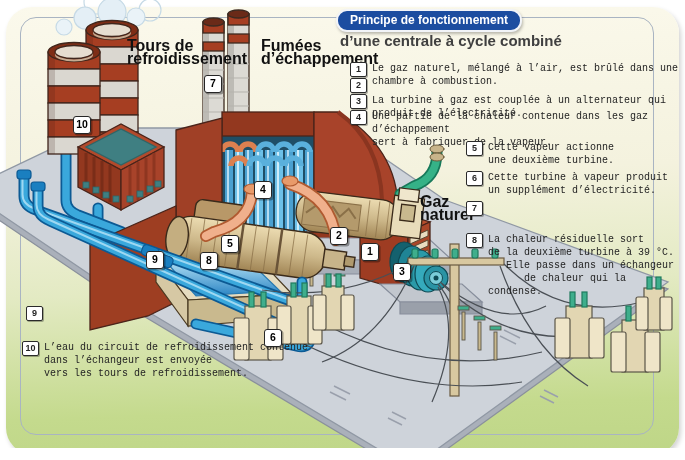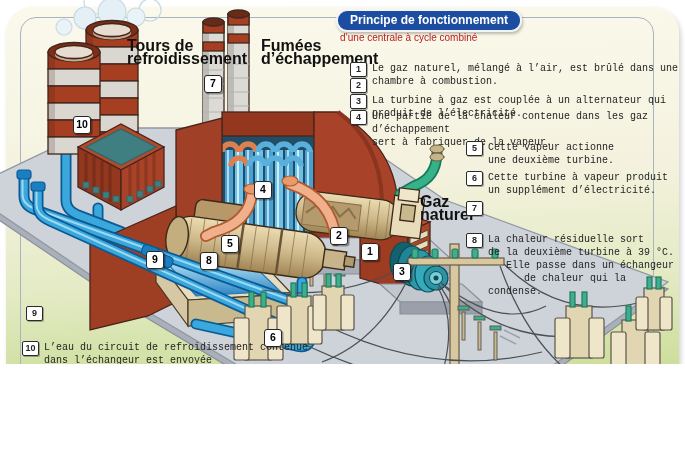--- a/index.html
+++ b/index.html
@@ -3,7 +3,7 @@
 <meta charset="utf-8">
 <style>
   html,body{margin:0;padding:0;background:#ffffff;}
-  #stage{position:relative;width:685px;height:364px;background:#ffffff;overflow:hidden;
+  #stage{position:relative;width:685px;height:448px;background:#ffffff;overflow:hidden;
          font-family:"Liberation Sans",sans-serif;}
   .panel{position:absolute;left:6px;top:7px;width:673px;height:447px;border-radius:26px;
          background:linear-gradient(178deg,#fbf9ec 0%,#f4f2de 38%,#e3eac3 62%,#c4da8d 88%,#bed687 100%);

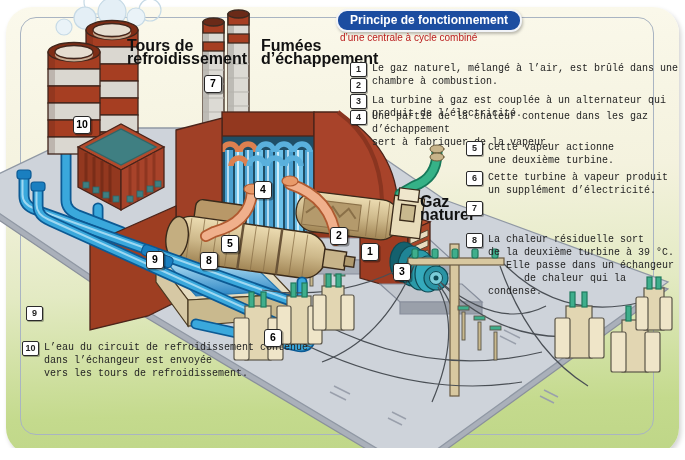--- a/index.html
+++ b/index.html
@@ -14,7 +14,7 @@
   .title-pill{position:absolute;left:336px;top:9px;background:#1c4da0;color:#fff;
          font-size:12px;font-weight:bold;padding:2px 12px 3px;border-radius:11px;
          border:2px solid #f2f4f8;box-shadow:1px 2px 3px rgba(0,0,0,.25);white-space:nowrap;}
-  .subtitle{position:absolute;left:340px;top:32px;color:#b91c1c;font-size:10px;font-weight:normal;white-space:nowrap;}
+  .subtitle{position:absolute;left:340px;top:32px;color:#404040;font-size:15px;font-weight:bold;white-space:nowrap;}
   .step{position:absolute;display:flex;gap:5px;align-items:flex-start;
         font-size:10px;line-height:13px;color:#242424;}
   .step-badge{flex:0 0 auto;min-width:13px;height:13px;padding:0 1px;background:#fff;

